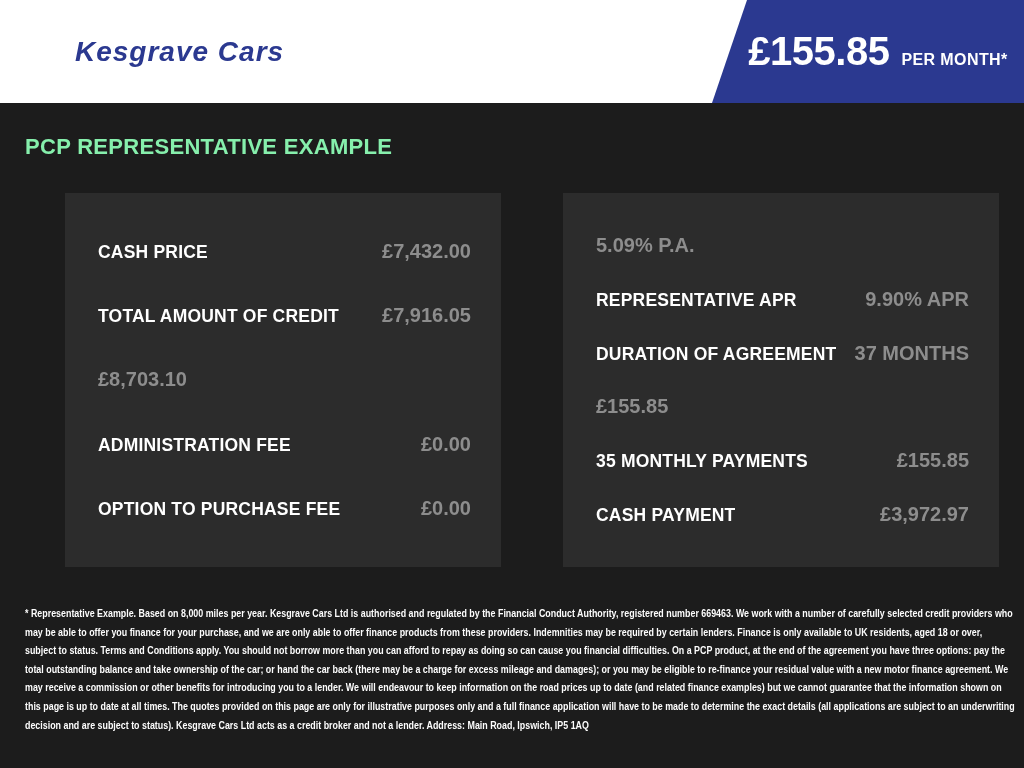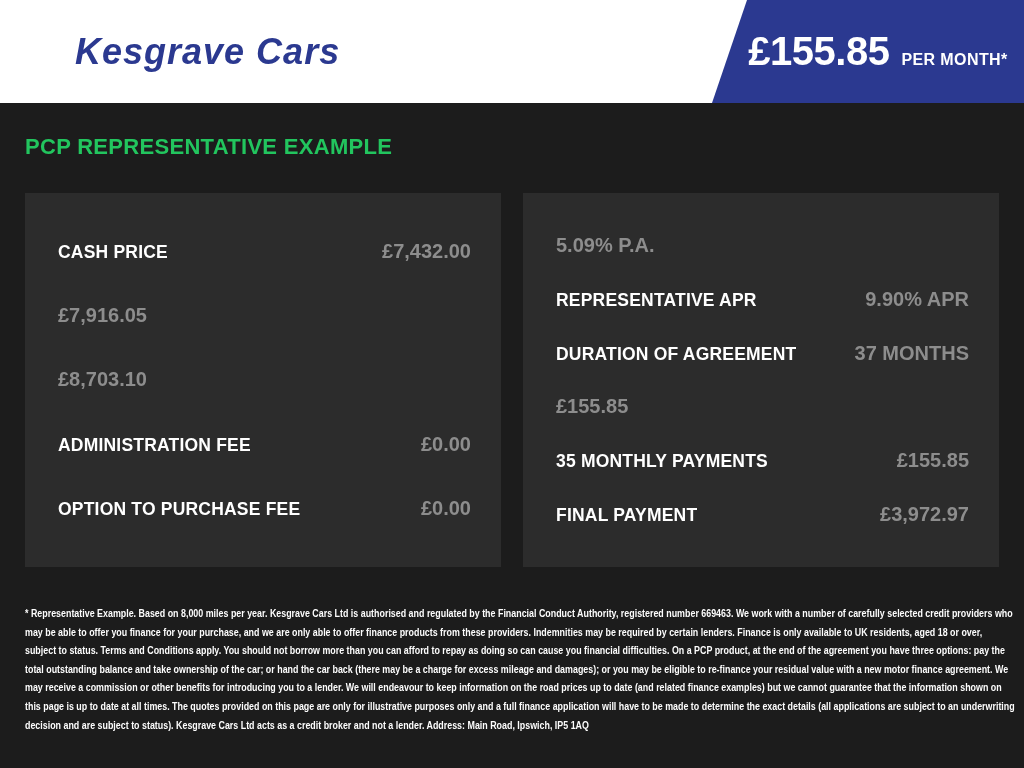--- a/index.html
+++ b/index.html
@@ -19,7 +19,7 @@
     position: absolute;
     left: 75px; top: 50%;
     transform: translateY(-50%);
-    font-size: 36px;
+    font-size: 28px;
     font-weight: bold;
     font-style: italic;
     color: #2b3990;

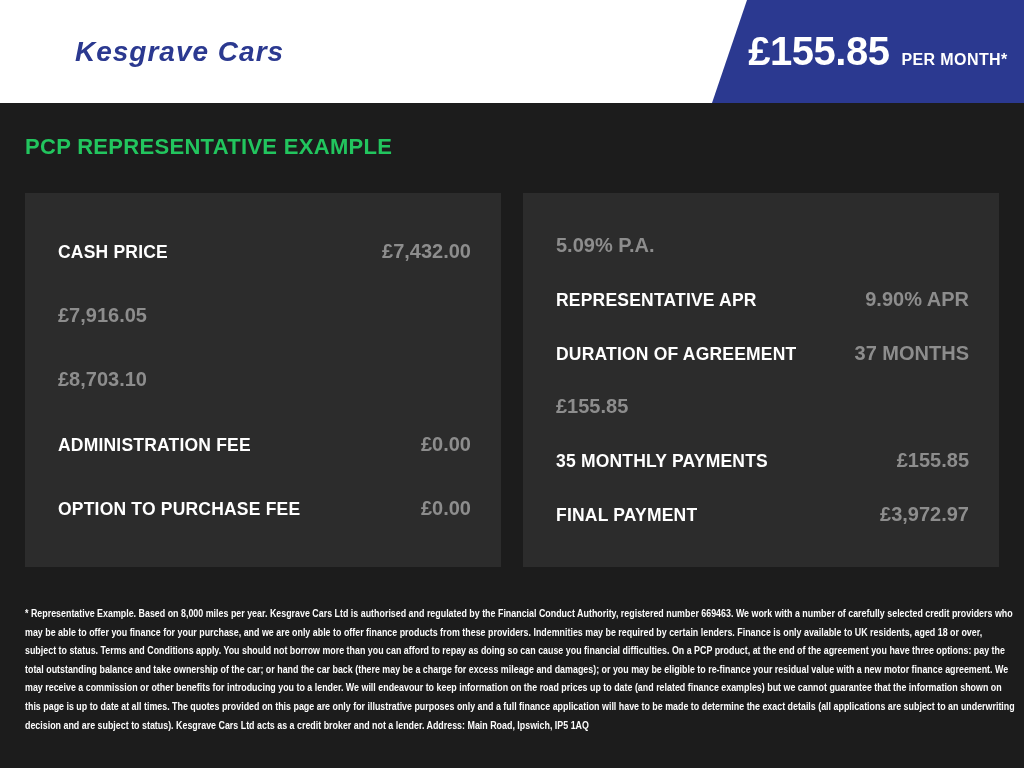--- a/index.html
+++ b/index.html
@@ -58,7 +58,7 @@
     padding-top: 31px;
     font-size: 22px;
     font-weight: bold;
-    color: #22c55e;
+    color: #86efac;
     letter-spacing: 0.3px;
   }
   .panels {

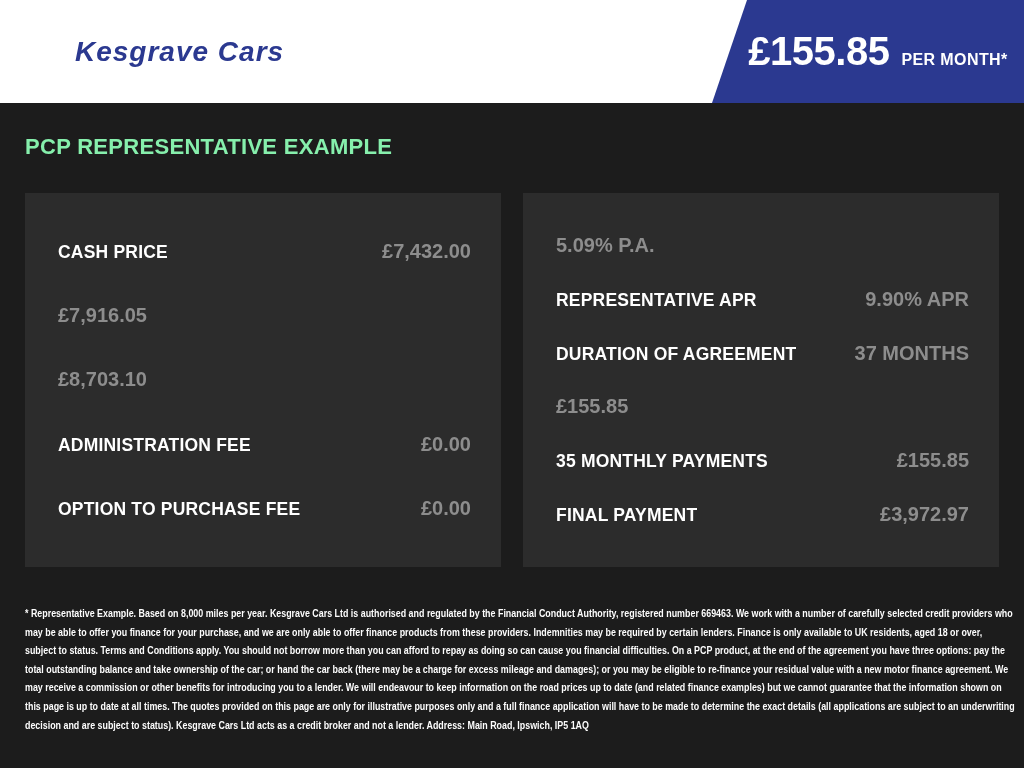--- a/index.html
+++ b/index.html
@@ -75,6 +75,7 @@
     display: flex;
     flex-direction: column;
     justify-content: space-around;
+    margin-left: 40px;
   }
   .row {
     display: flex;

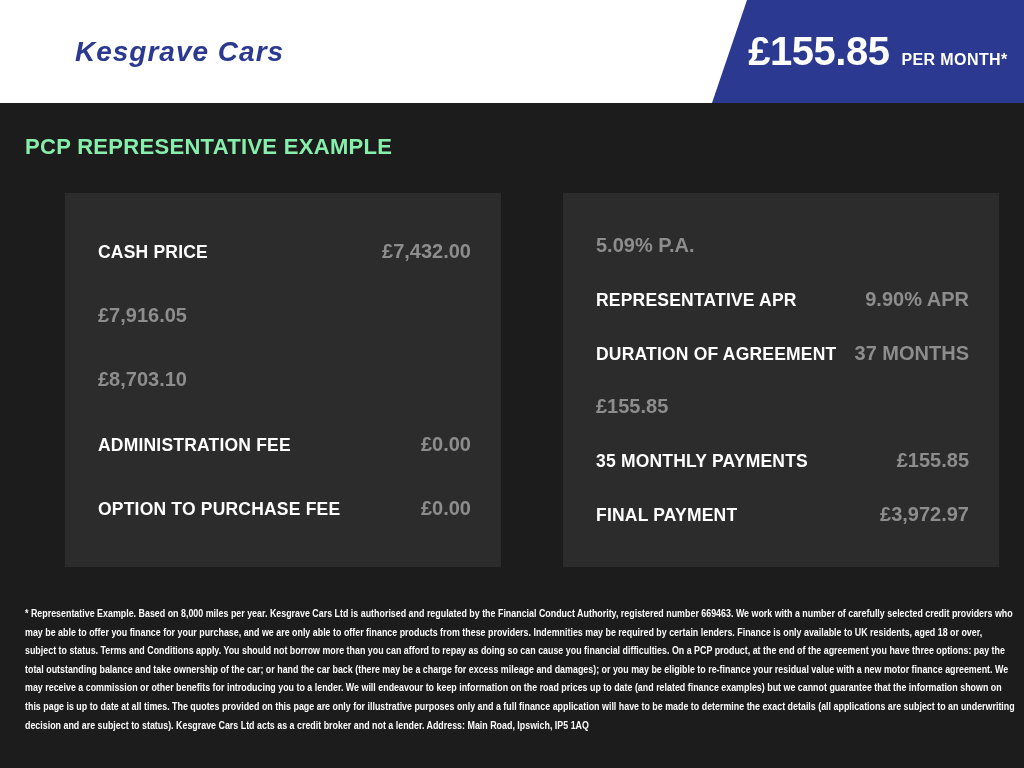--- a/index.html
+++ b/index.html
@@ -130,6 +130,7 @@
           <span class="value">£7,432.00</span>
         </div>
         <div class="row">
+          <span class="label">TOTAL AMOUNT OF CREDIT</span>
           <span class="value">£7,916.05</span>
         </div>
         <div class="row">

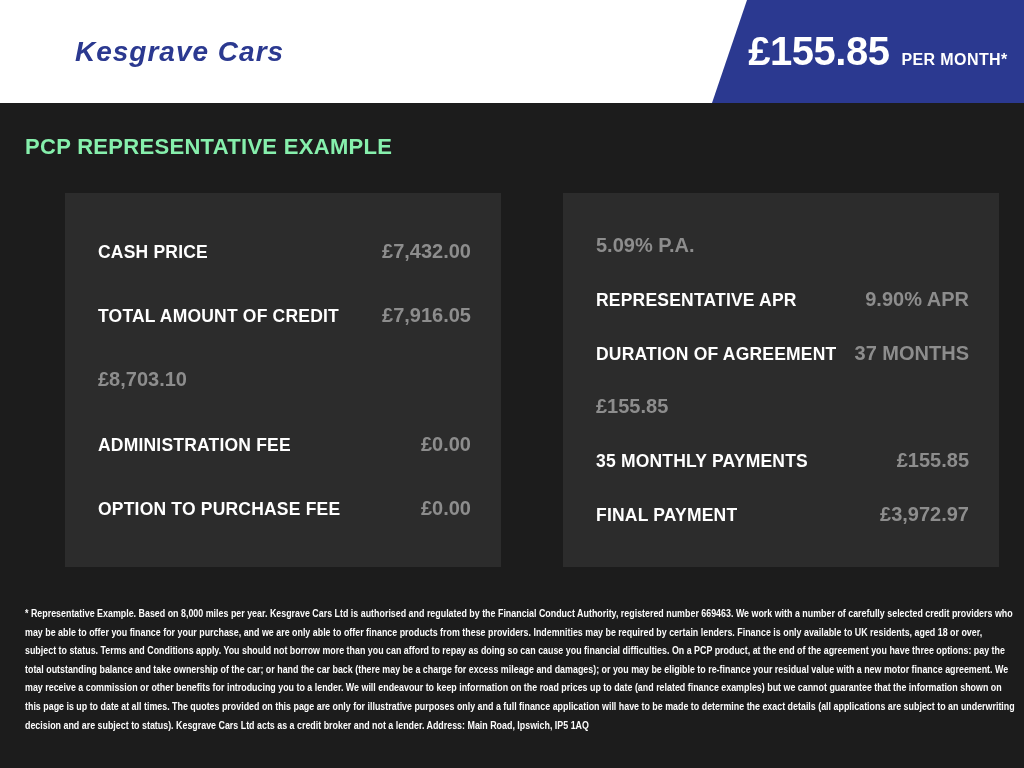--- a/index.html
+++ b/index.html
@@ -166,7 +166,7 @@
           <span class="value">£155.85</span>
         </div>
         <div class="row">
-          <span class="label">FINAL PAYMENT</span>
+          <span class="label">CASH PAYMENT</span>
           <span class="value">£3,972.97</span>
         </div>
       </section>

